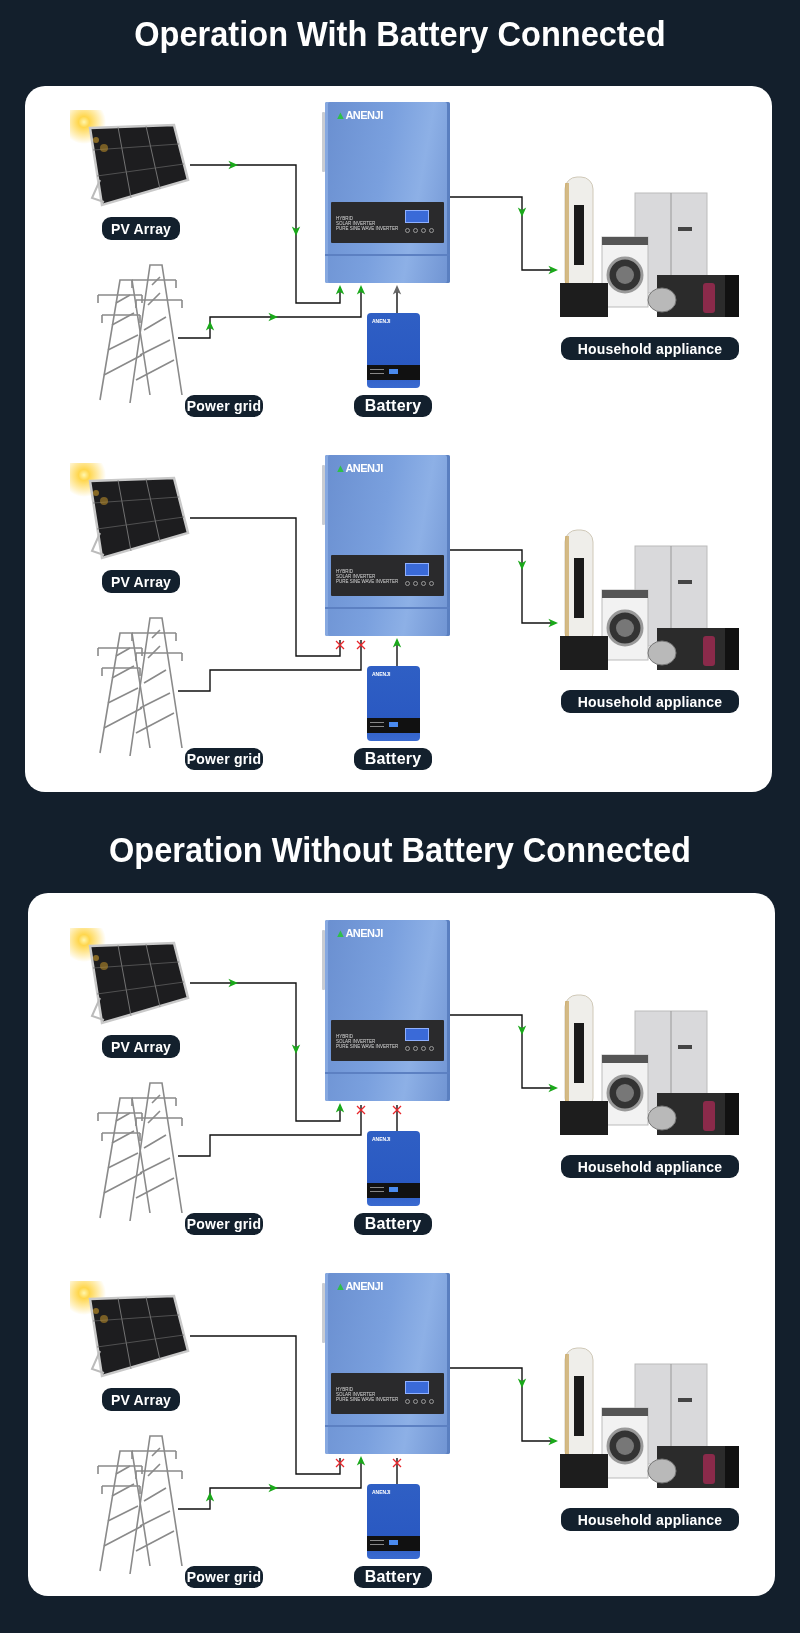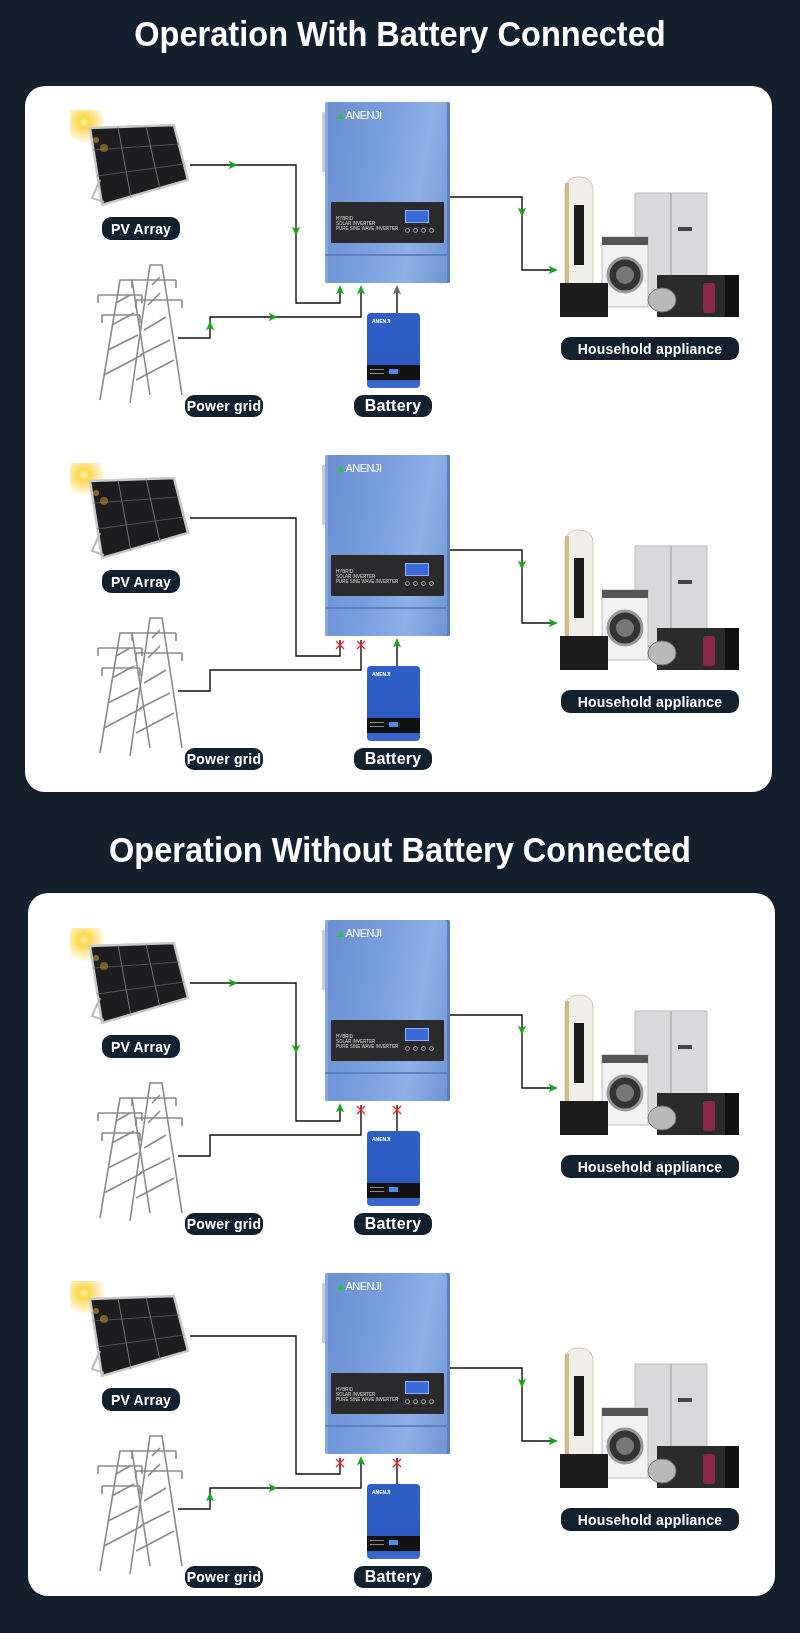--- a/index.html
+++ b/index.html
@@ -30,7 +30,7 @@
     box-shadow: inset -3px 0 0 #5a7fc0, inset 3px 0 0 #86a8e0;
   }
   .inverter .brand {
-    position: absolute; left: 10px; top: 7px; color: #fff; font-weight: 400;
+    position: absolute; left: 10px; top: 7px; color: #fff; font-weight: 700;
     font-size: 11px; letter-spacing: -0.5px;
   }
   .inverter .brand .tri { color: #2fbf4a; }

